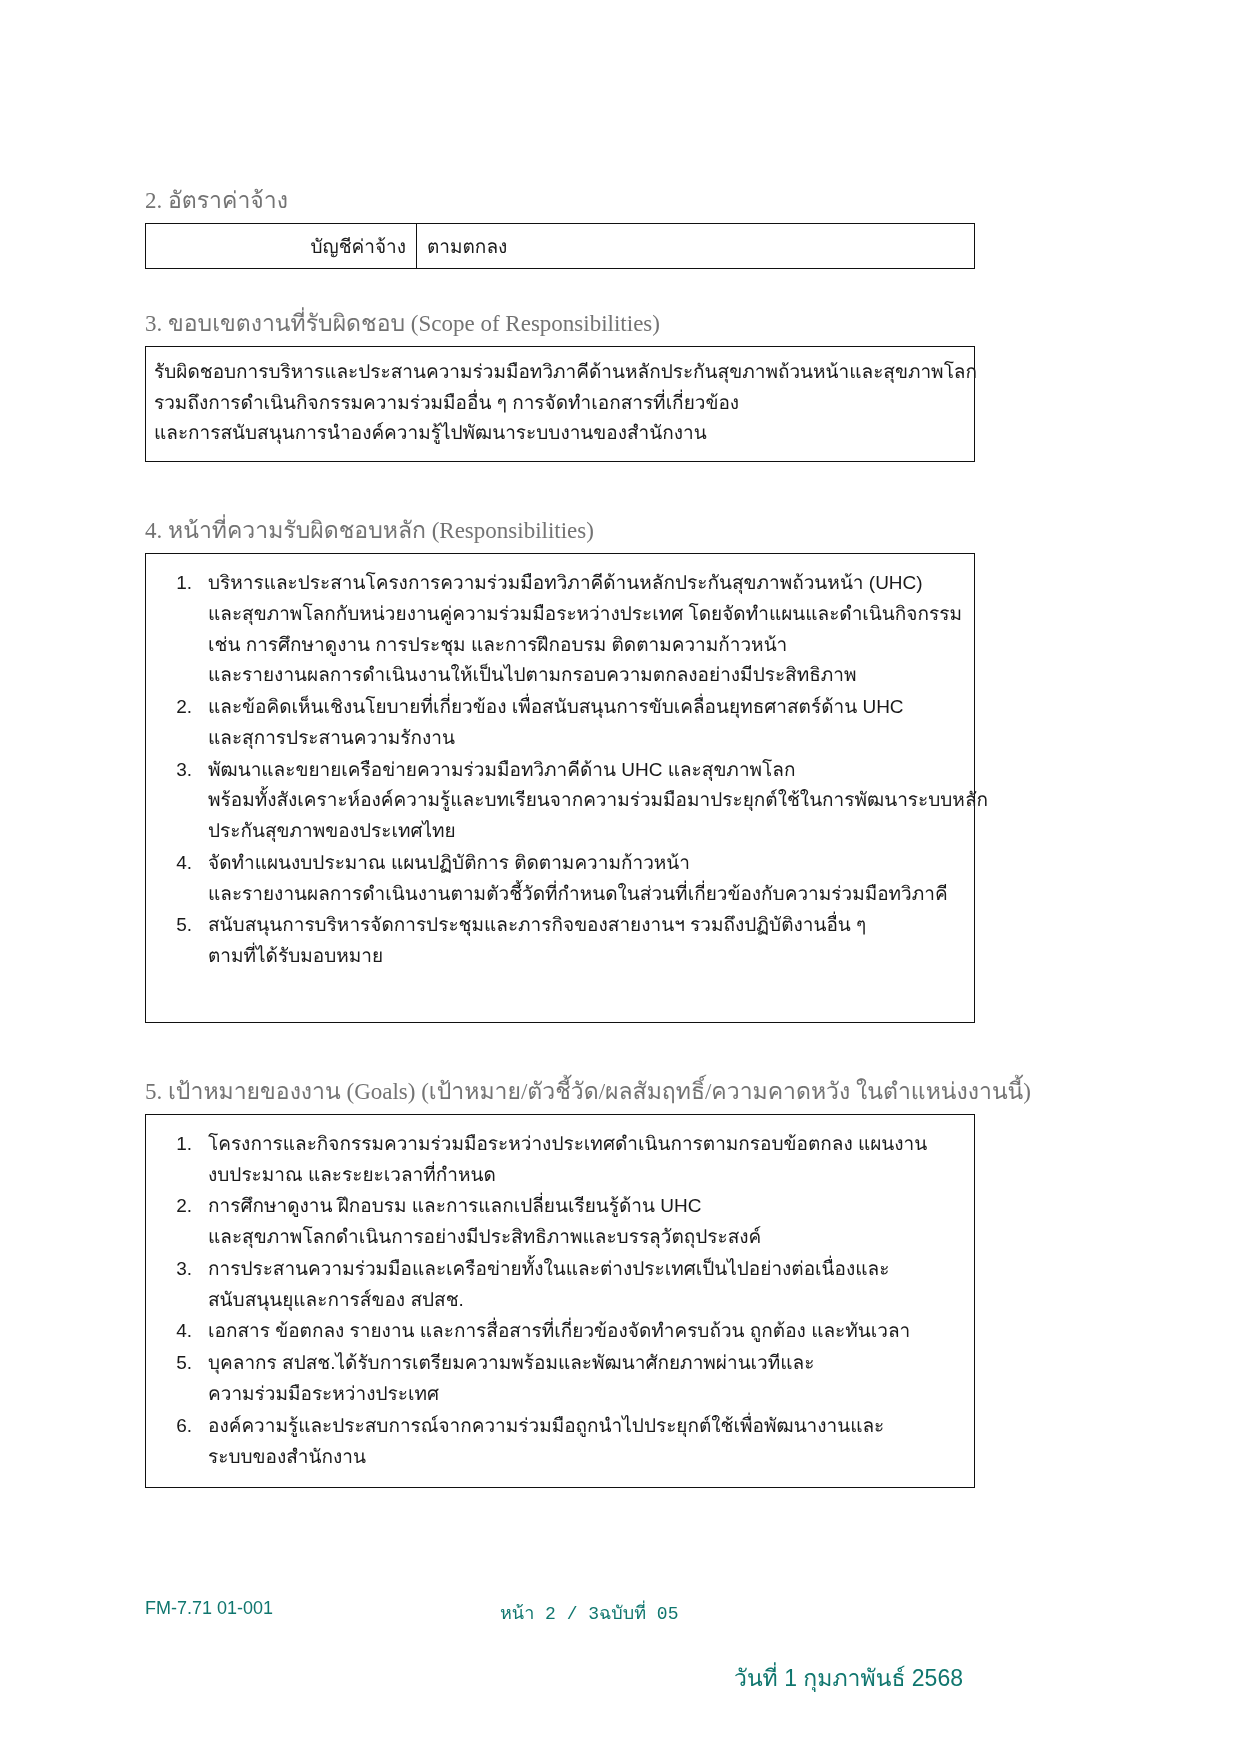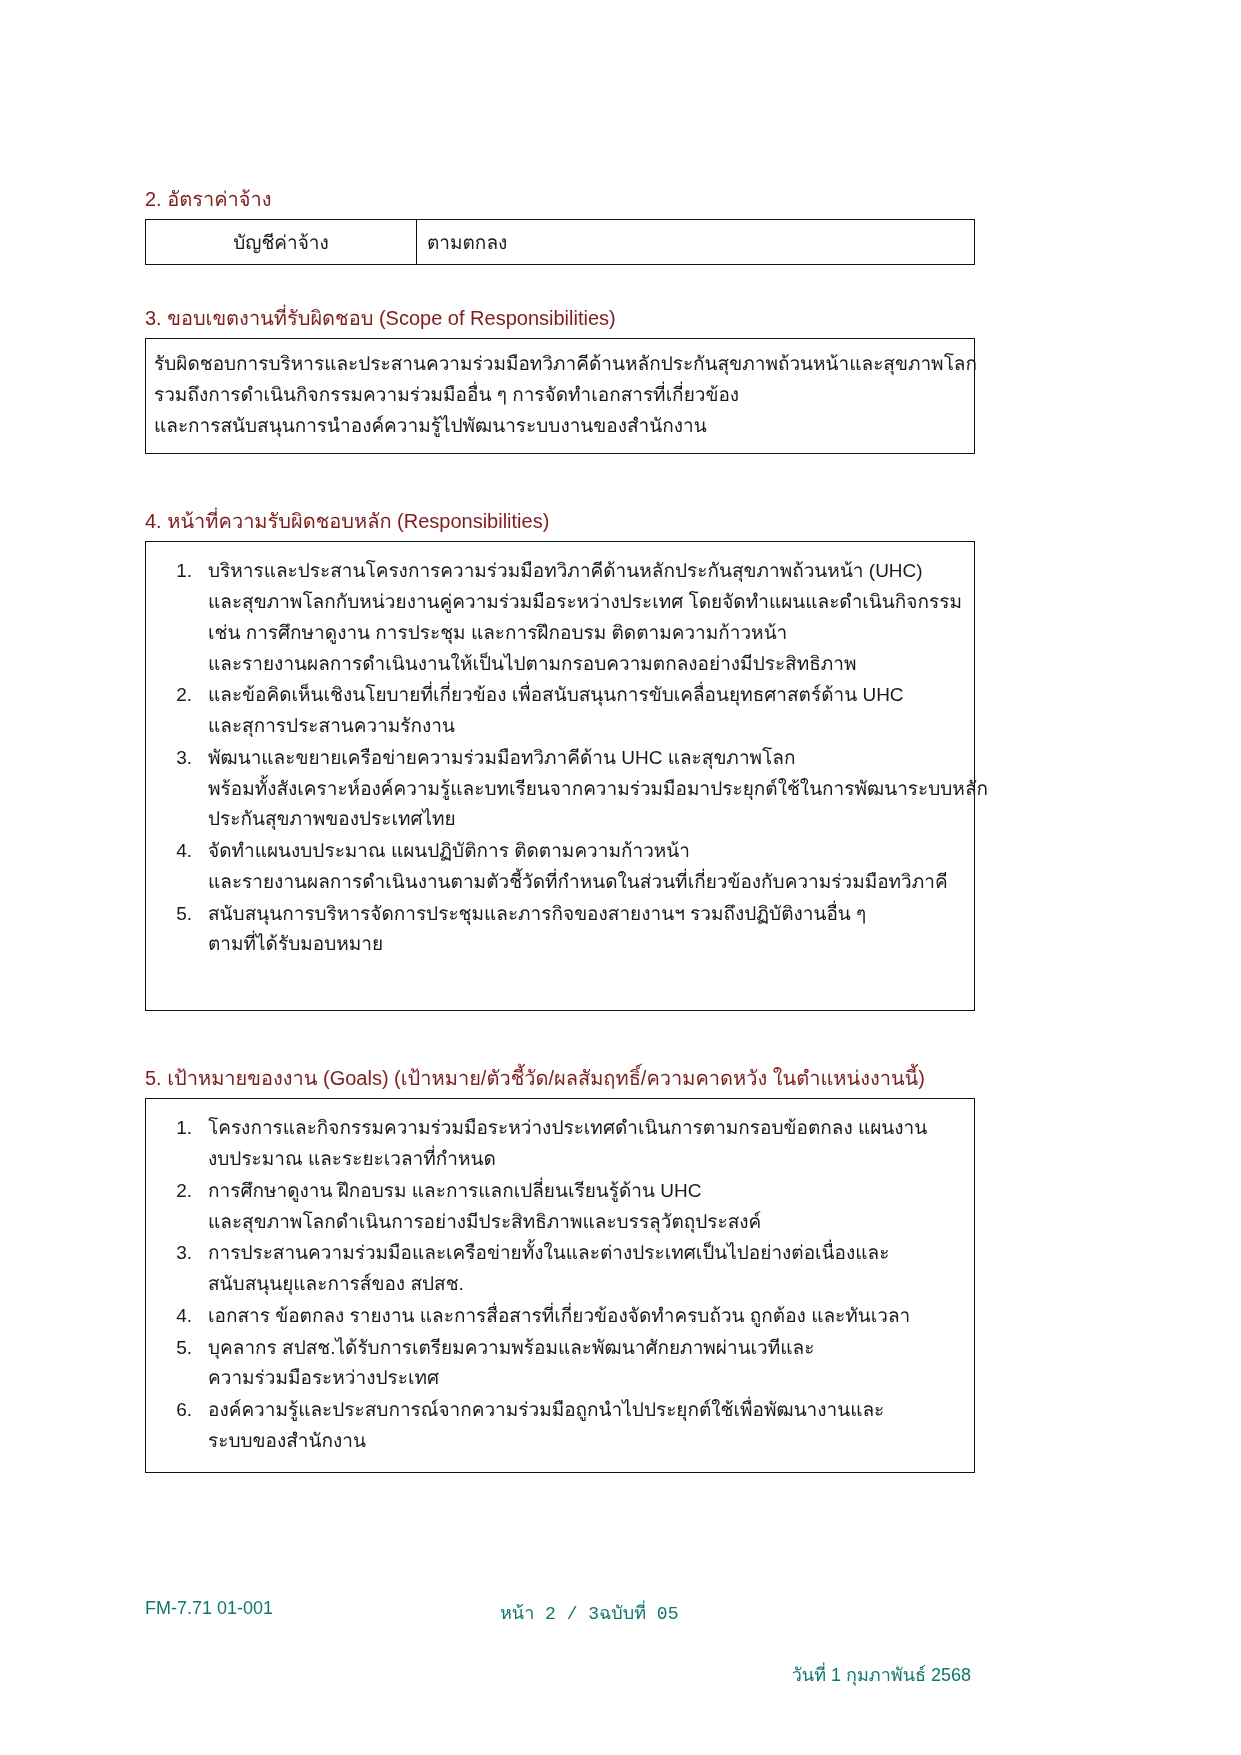--- a/index.html
+++ b/index.html
@@ -33,11 +33,12 @@
 
   
   .sec-head {
-    font-size: 20px;
+    font-size: 23px;
     line-height: 1.3;
-    color: #7f1d1d;
+    color: #737373;
     margin: 0 0 7px 0;
     white-space: nowrap;
+    font-family: Liberation Serif, serif;
   }
   .sec-head .num {
     display: inline-block;

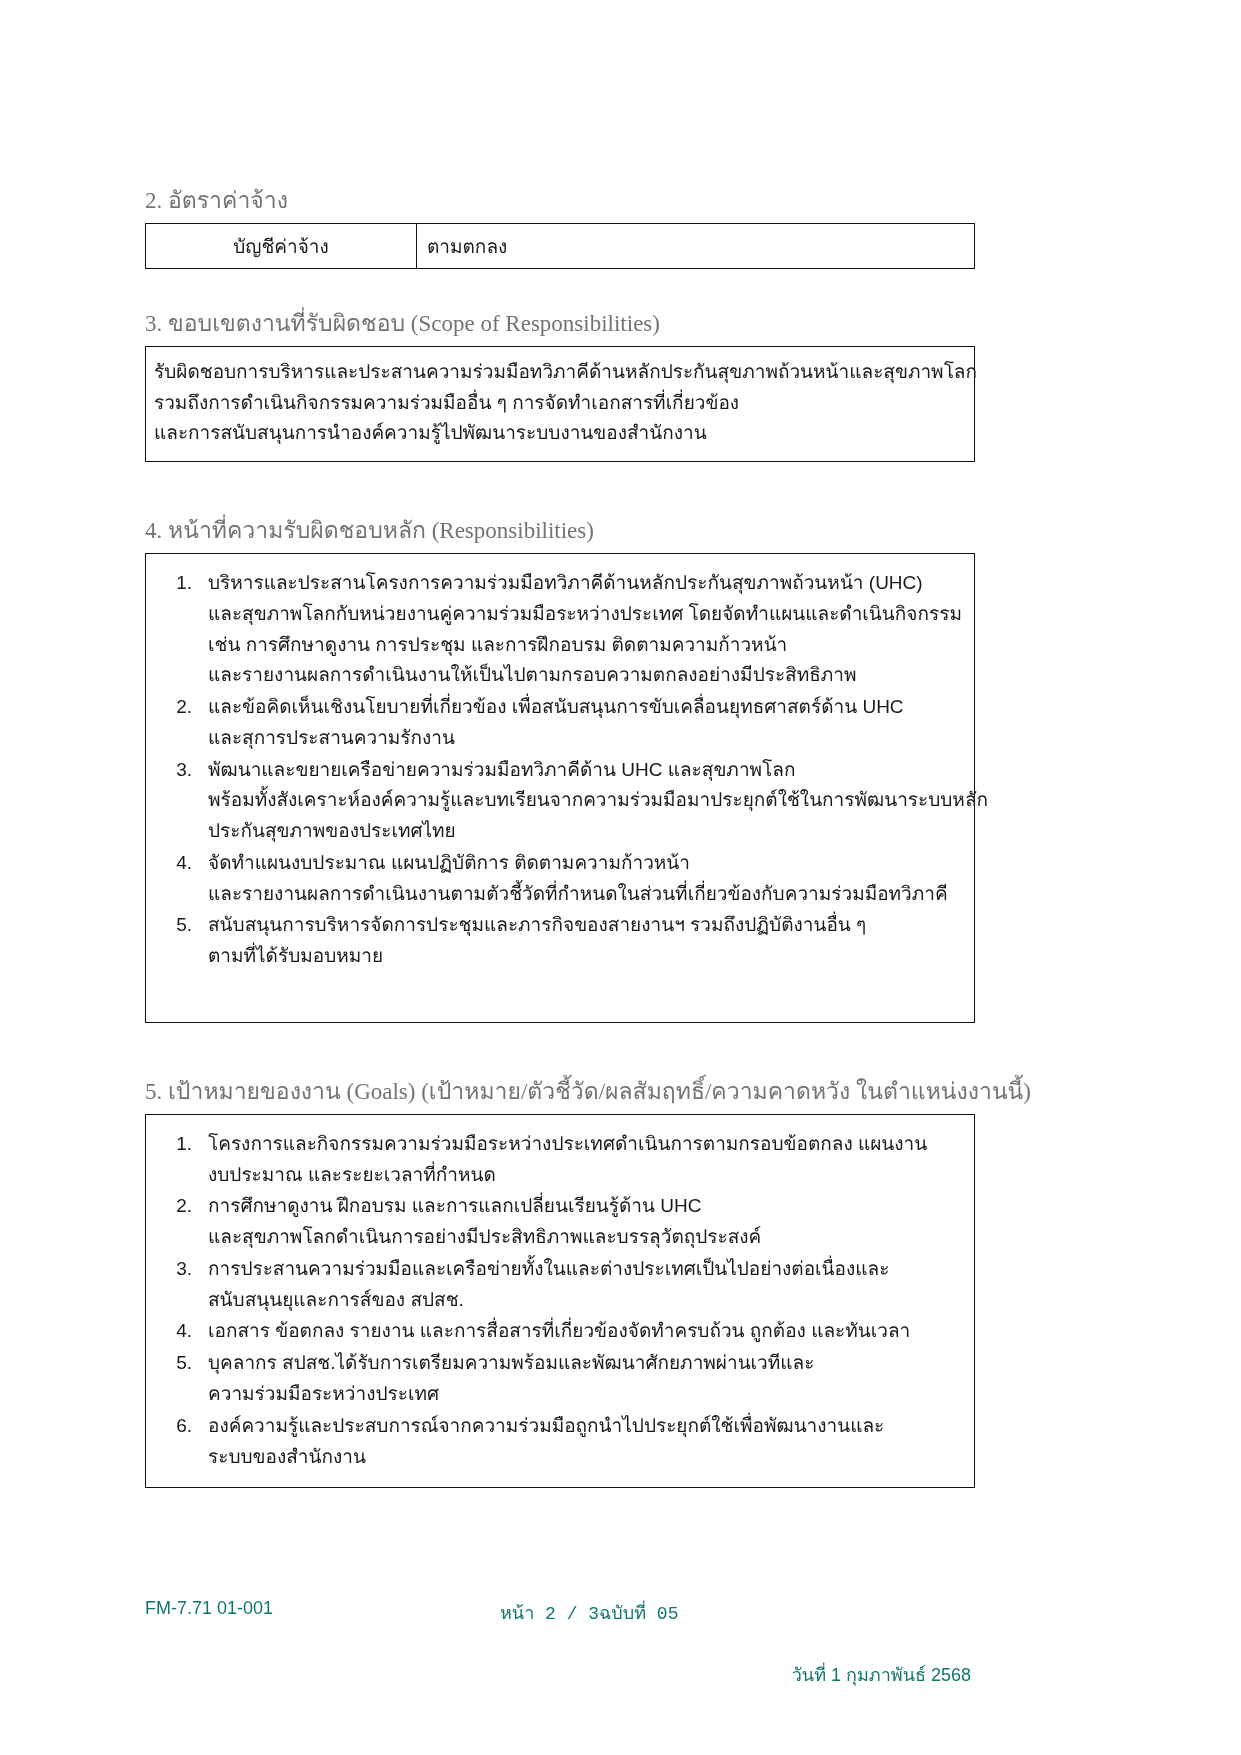--- a/index.html
+++ b/index.html
@@ -70,7 +70,7 @@
   }
   .rate-table td.label {
     width: 250px;
-    text-align: center;
+    text-align: right;
   }
   .rate-table td.value {
     text-align: left;

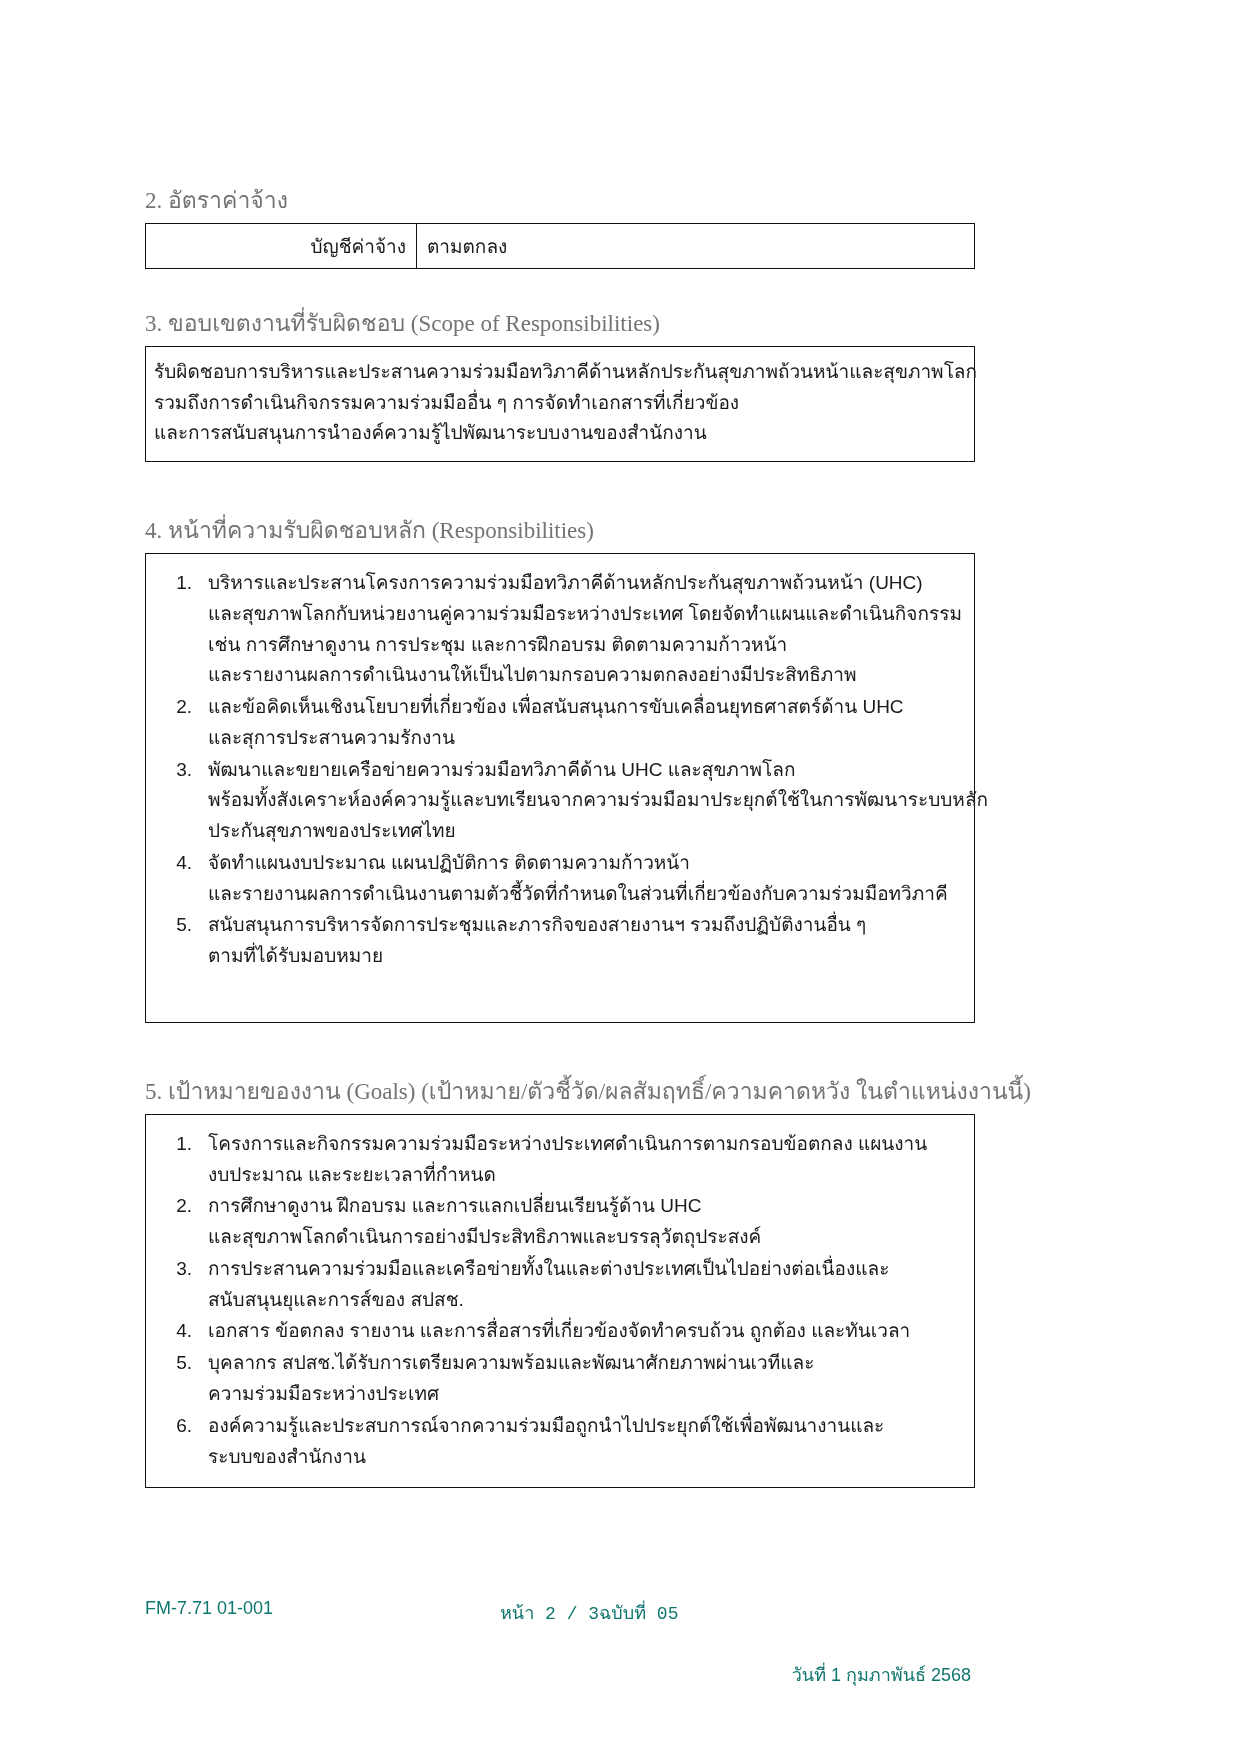--- a/index.html
+++ b/index.html
@@ -152,10 +152,10 @@
   }
   .footer-date {
     position: absolute;
-    right: 4px;
+    right: 12px;
     top: 62px;
     white-space: nowrap;
-    font-size: 18px;
+    font-size: 23px;
   }
 </style>
 </head>

